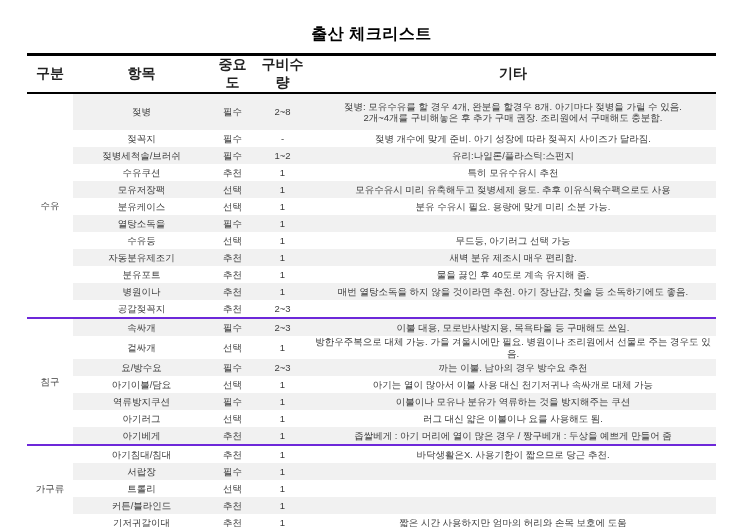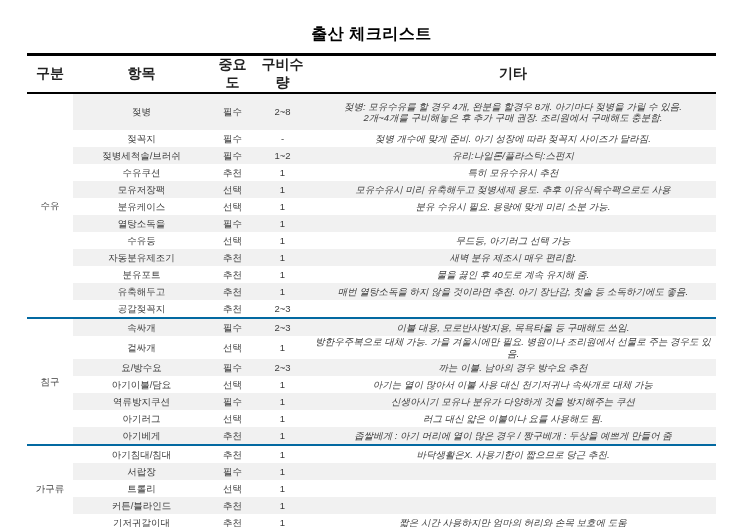--- a/index.html
+++ b/index.html
@@ -54,7 +54,7 @@
     color:#3c3c3c;
     margin-top:22px;
   }
-  td.note{white-space:pre-line;font-size:9.3px;font-style:italic;}
+  td.note{white-space:pre-line;font-size:9.3px;}
   tr.shade td{background:#f1f1f1;}
   tr.sec-start td{border-top:2px solid #0369a1;}
   tr.tall td{height:36px;}

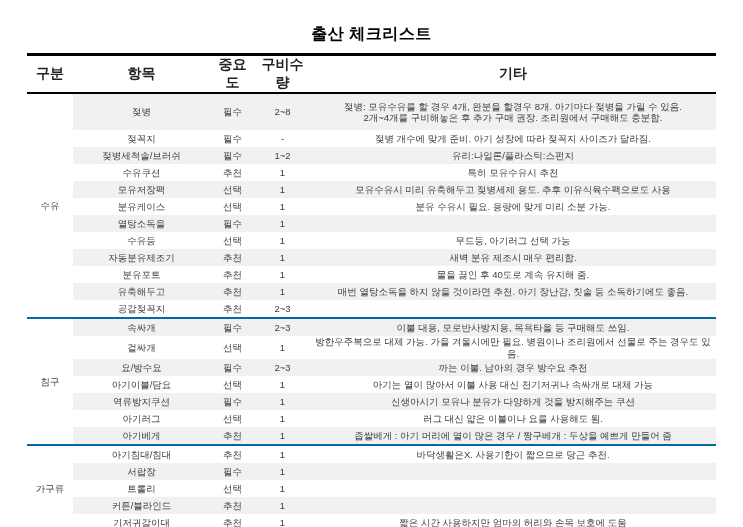--- a/index.html
+++ b/index.html
@@ -148,7 +148,7 @@
         <td class="note">물을 끓인 후 40도로 계속 유지해 줌.</td>
       </tr>
       <tr class="shade">
-        <td>유축해두고</td>
+        <td>병원이나</td>
         <td>추천</td>
         <td>1</td>
         <td class="note">매번 열탕소독을 하지 않을 것이라면 추천. 아기 장난감, 칫솔 등 소독하기에도 좋음.</td>

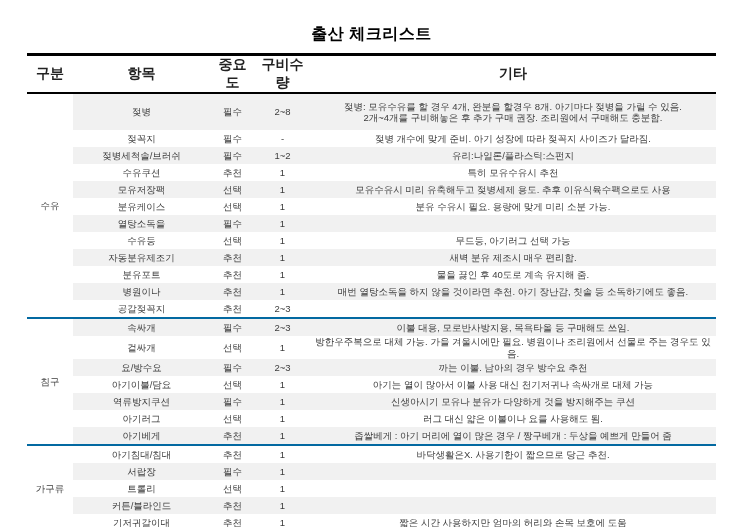--- a/index.html
+++ b/index.html
@@ -56,7 +56,7 @@
   }
   td.note{white-space:pre-line;font-size:9.3px;}
   tr.shade td{background:#f1f1f1;}
-  tr.sec-start td{border-top:2px solid #0369a1;}
+  tr.sec-start td{border-top:2px solid #6d28d9;}
   tr.tall td{height:36px;}
 </style>
 </head>

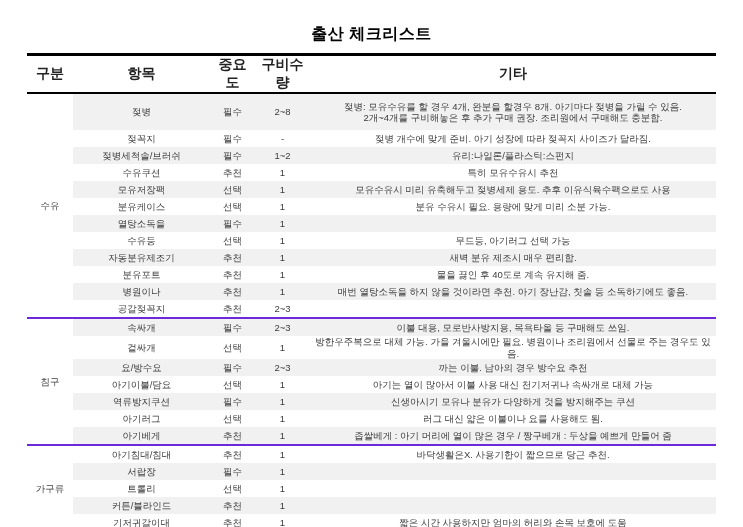--- a/index.html
+++ b/index.html
@@ -189,7 +189,7 @@
         <td>역류방지쿠션</td>
         <td>필수</td>
         <td>1</td>
-        <td class="note">신생아시기 모유나 분유가 다양하게 것을 방지해주는 쿠션</td>
+        <td class="note">이불이나 모유나 분유가 역류하는 것을 방지해주는 쿠션</td>
       </tr>
       <tr>
         <td>아기러그</td>

